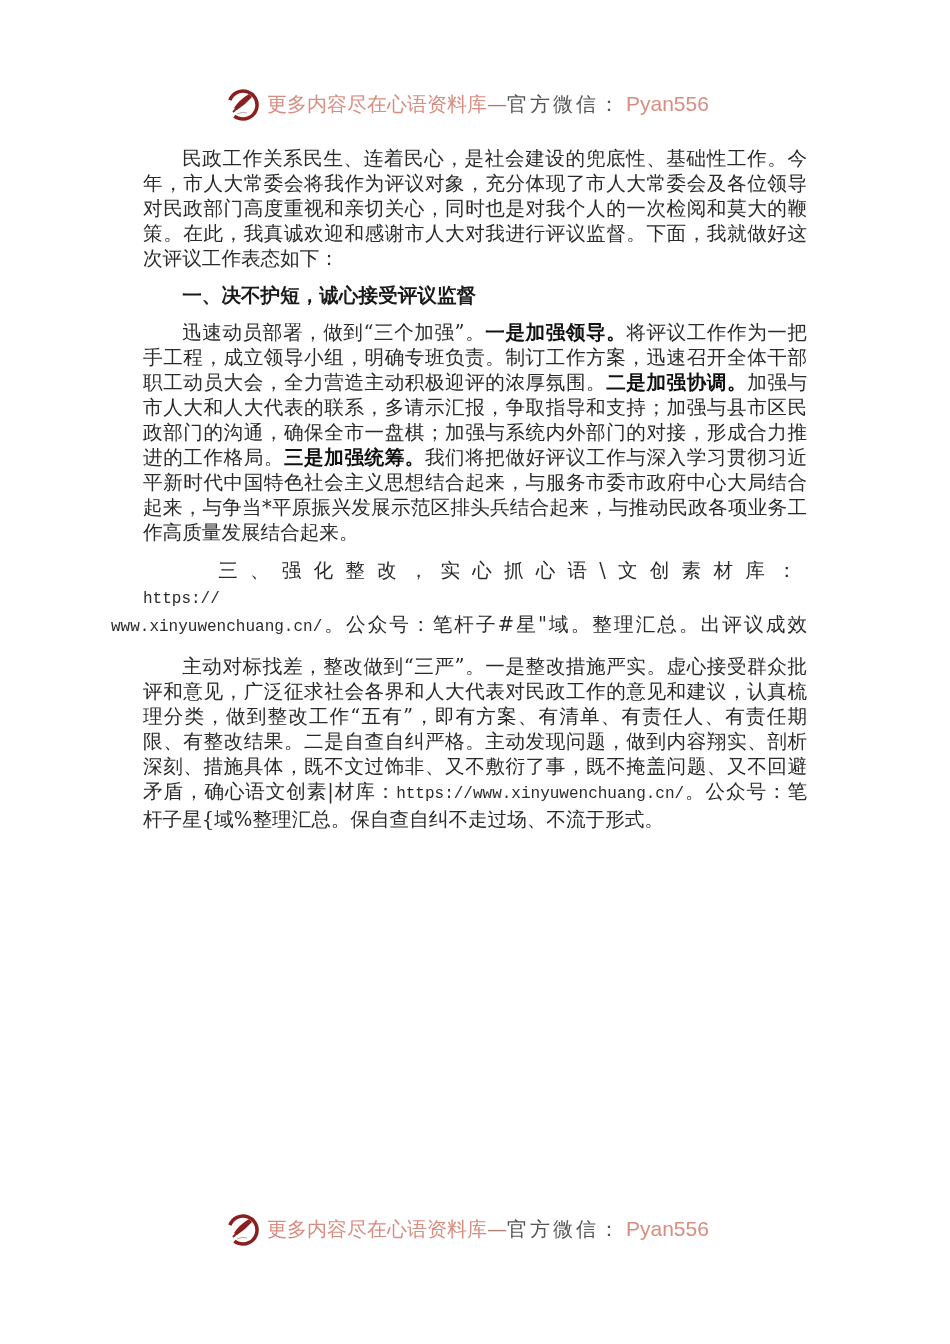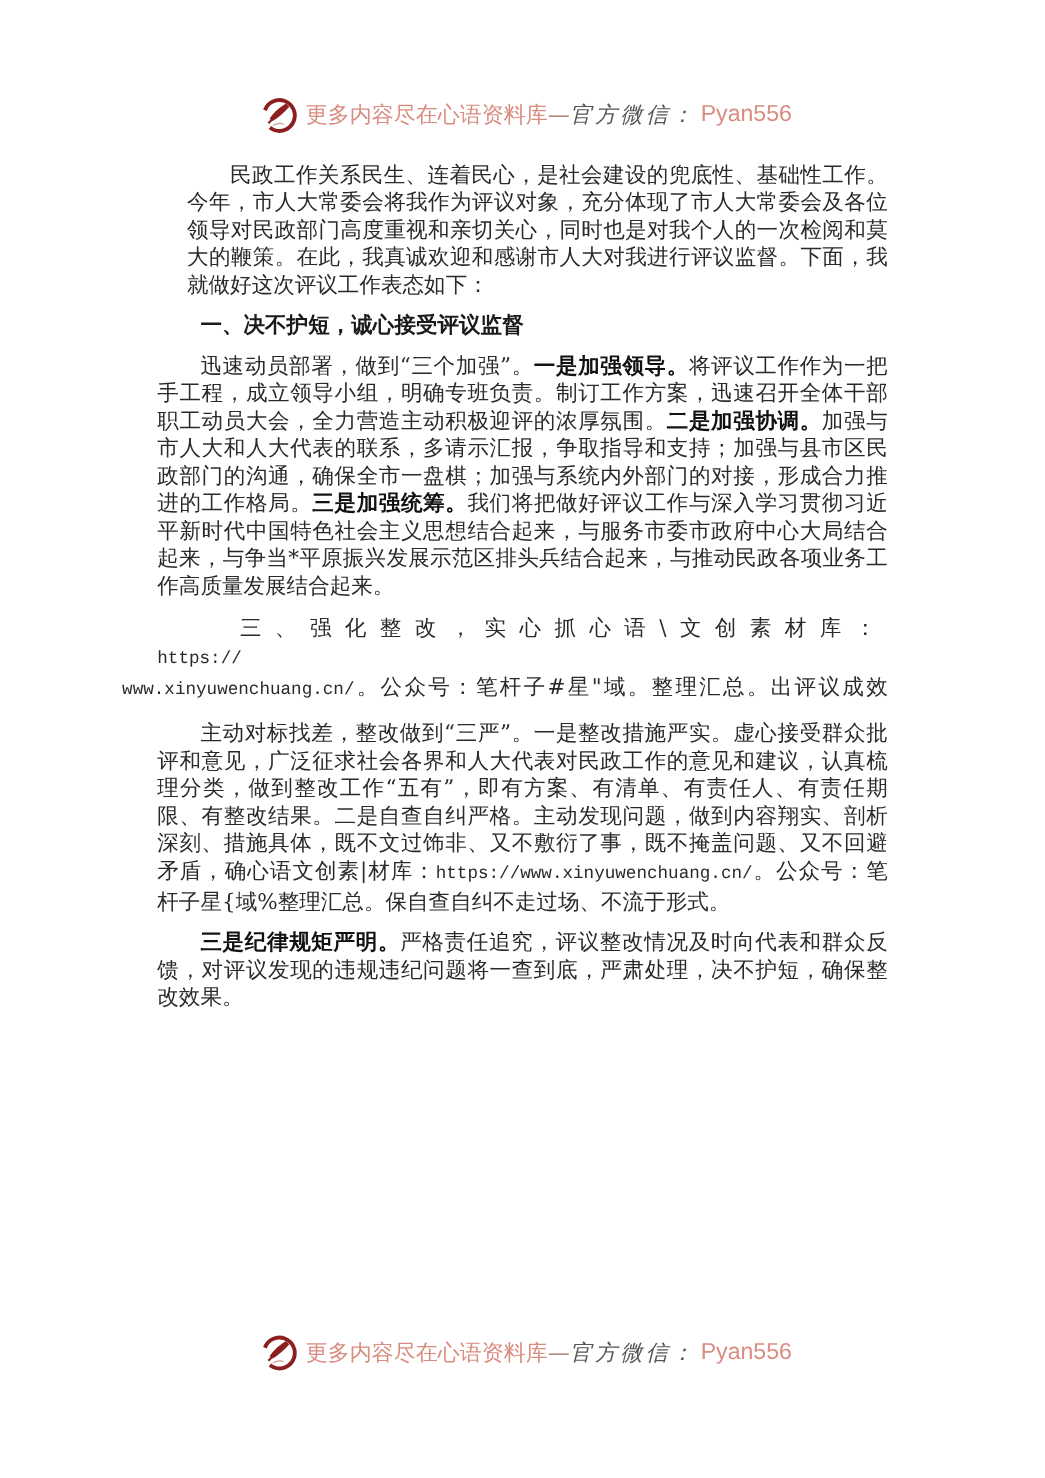--- a/index.html
+++ b/index.html
@@ -17,7 +17,7 @@
     }
     .banner {
       position: absolute;
-      left: 236px;
+      left: 225px;
       height: 40px;
       display: flex;
       align-items: center;

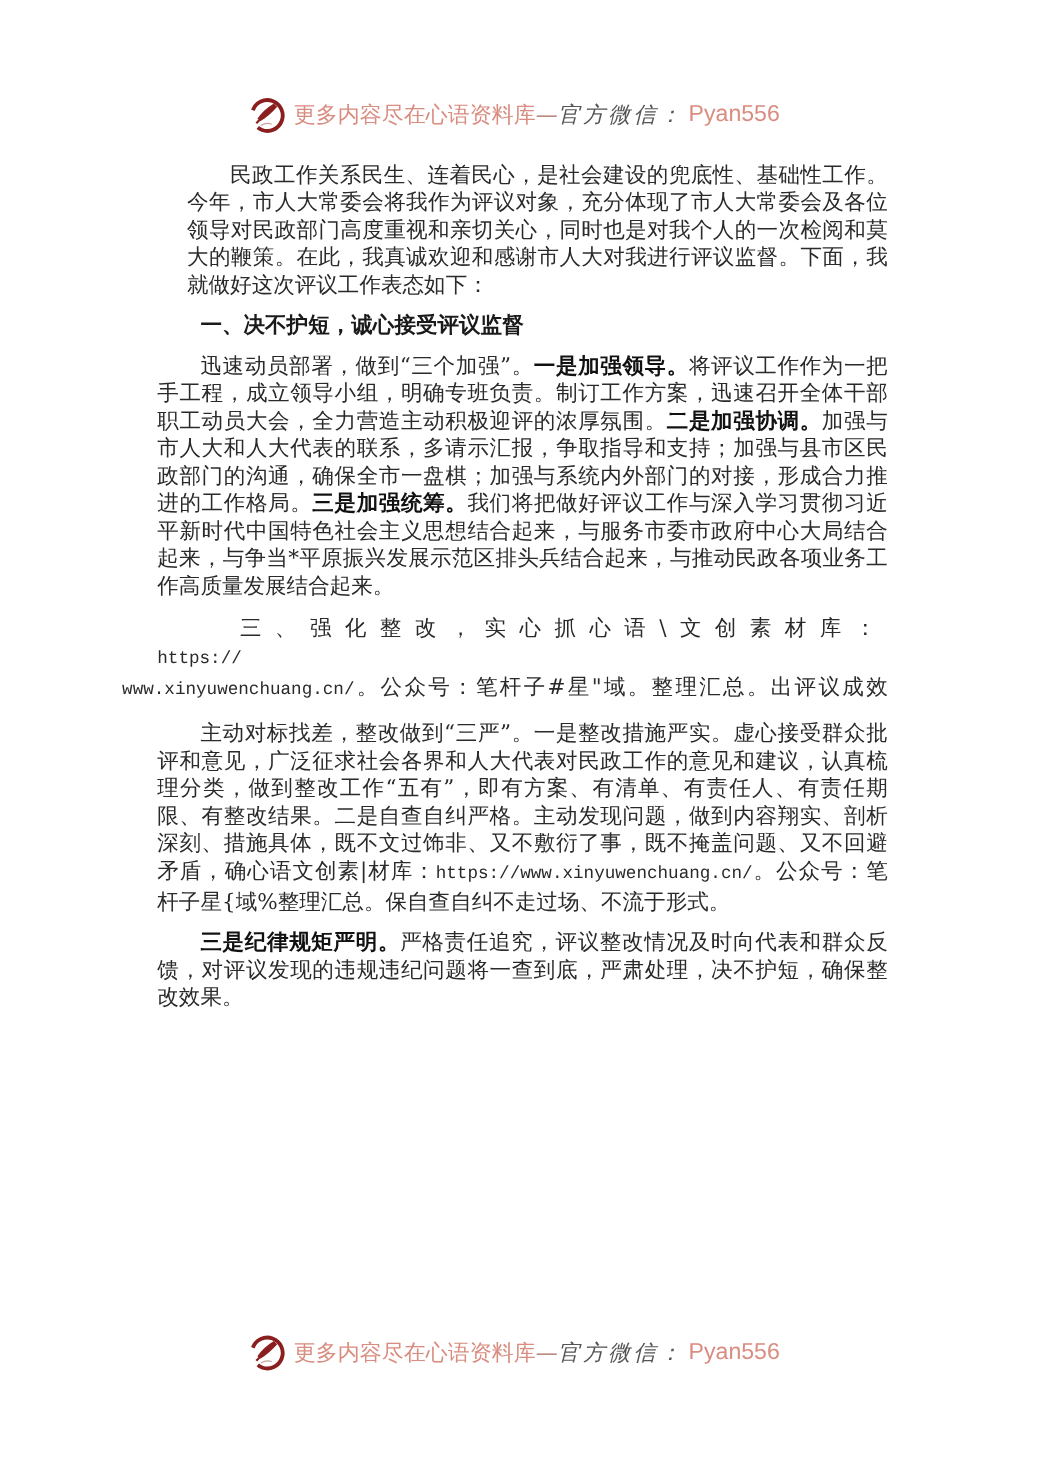--- a/index.html
+++ b/index.html
@@ -45,7 +45,6 @@
       font-family: "DejaVu Serif", "Liberation Serif", serif;
       font-size: 20px;
       color: #555555;
-      font-style: italic;
       letter-spacing: 3px;
     }
     .banner-id {

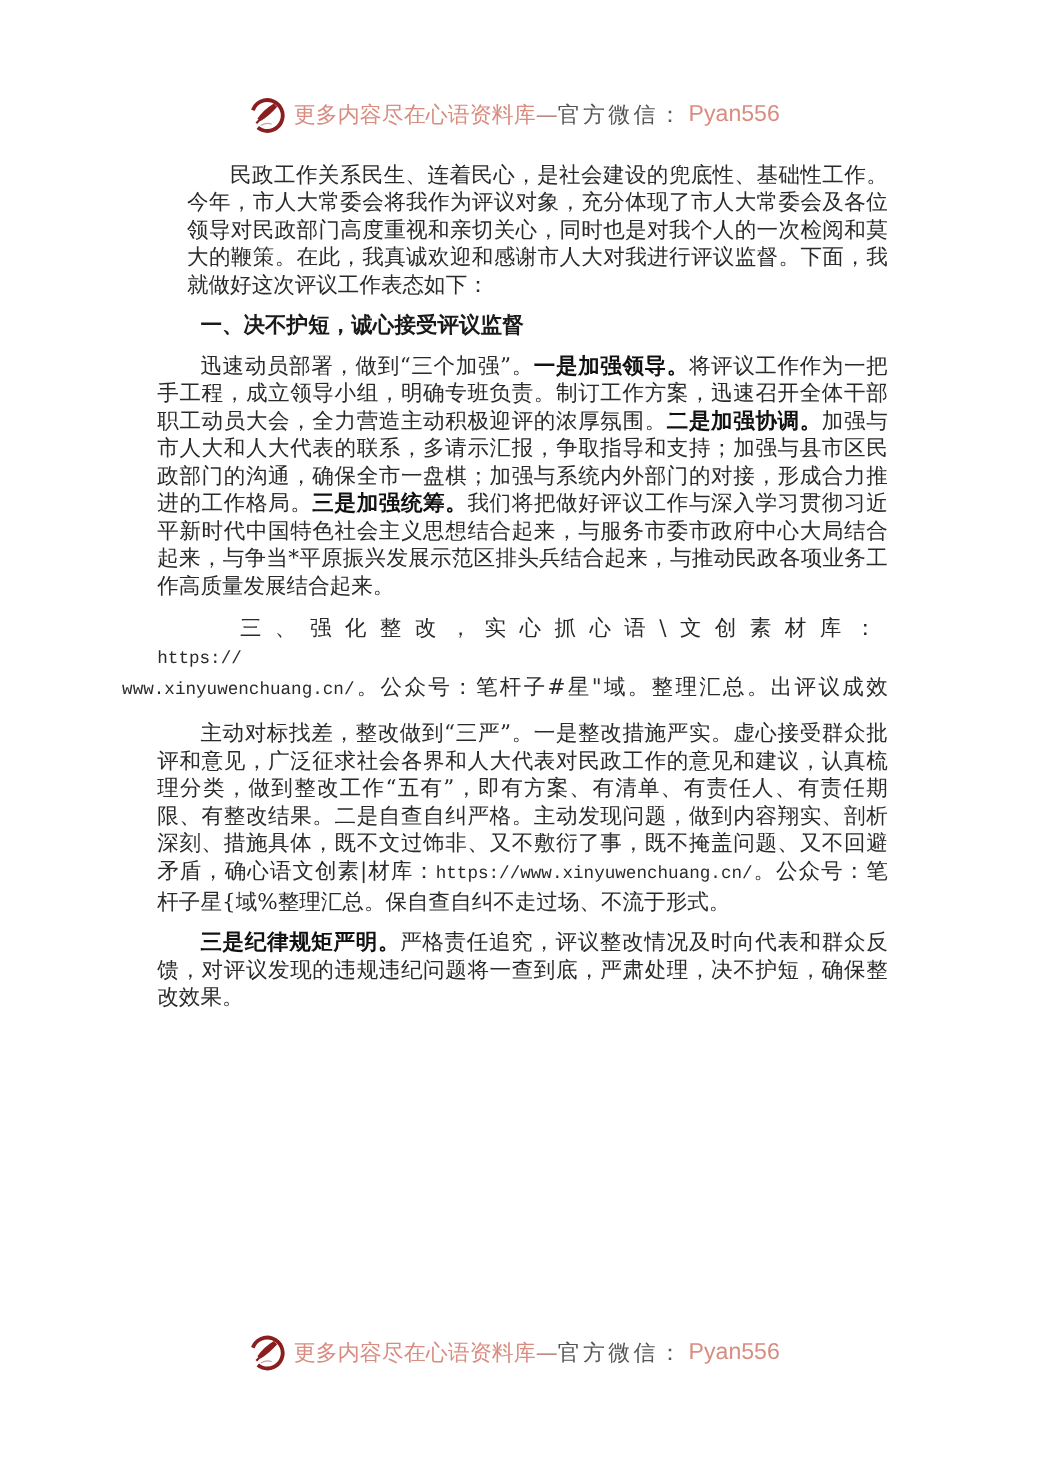--- a/index.html
+++ b/index.html
@@ -83,7 +83,7 @@
       font-size: 16px;
       margin-top: 25px;
     }
-    .p1 { margin-bottom: 12px; margin-left: 27px; }
+    .p1 { margin-bottom: 12px; }
     .h1 { margin-bottom: 12px; }
     .p2 { margin-bottom: 12px; }
     .h2 { margin-bottom: 12px; }

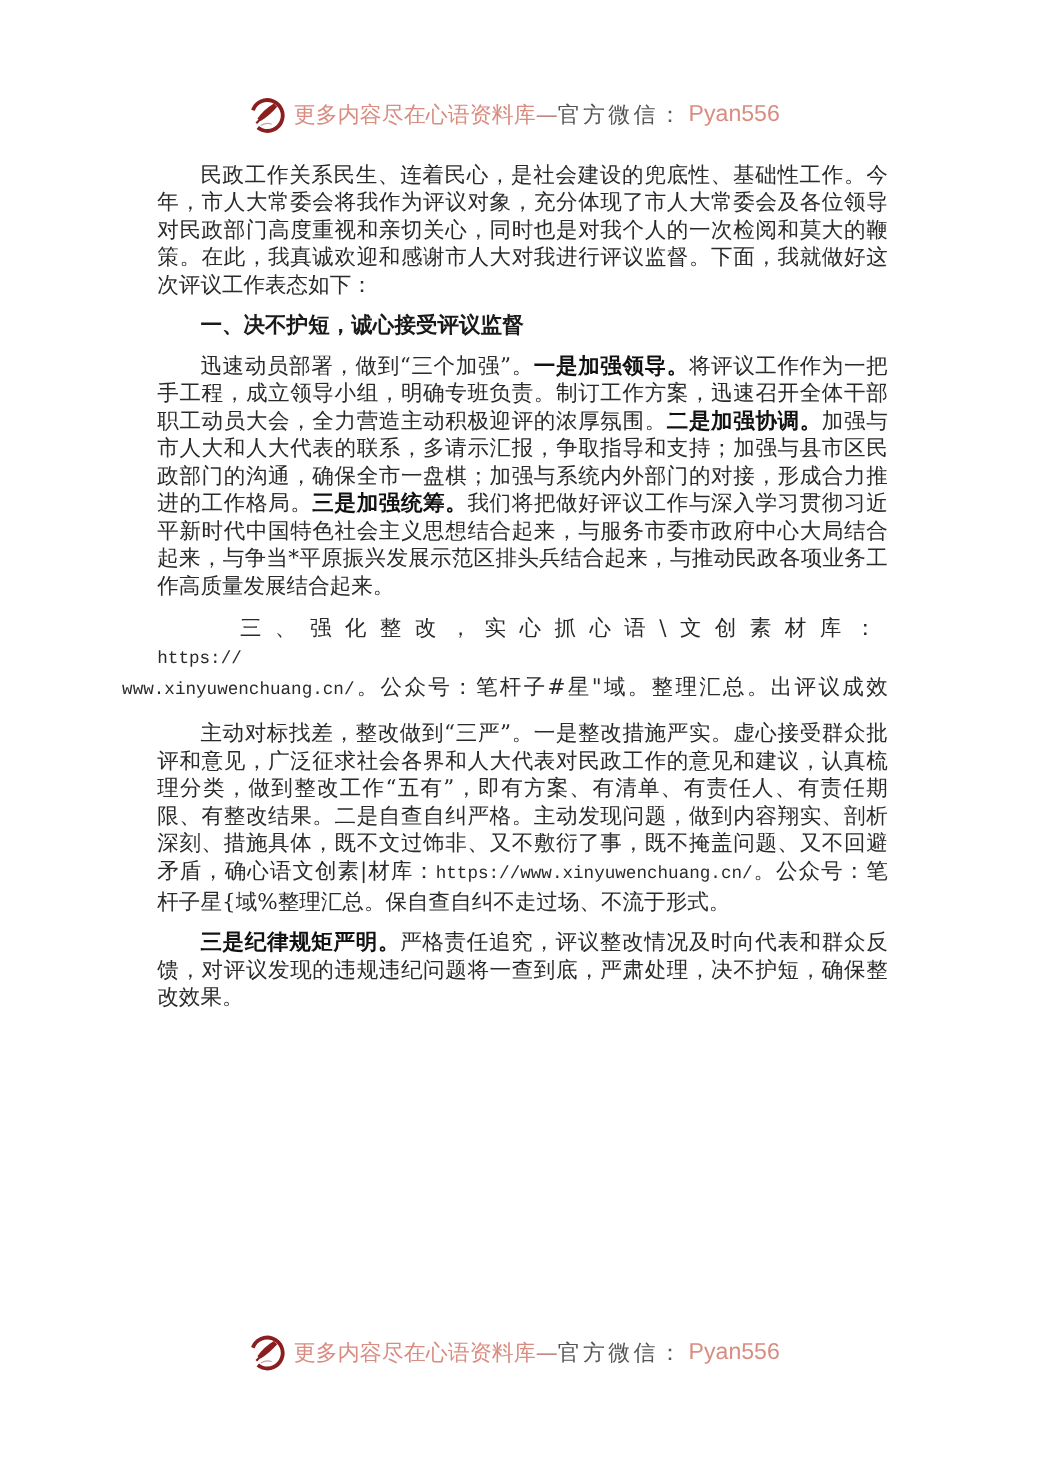--- a/index.html
+++ b/index.html
@@ -122,7 +122,6 @@
 
   <p class="p5"><span>主动对标找差，整改做到“三严”。一是整改措施严实。虚心接受群众批评和意见，广泛征求社会各界和人大代表对民政工作的意见和建议，认真梳理分类，做到整改工作“五有”，即有方案、有清单、有责任人、有责任期限、有整改结果。二是自查自纠严格。主动发现问题，做到内容翔实、剖析深刻、措施具体，既不文过饰非、又不敷衍了事，既不掩盖问题、又不回避矛盾，确心语文创素|材库：</span><span class="mono">https://www.xinyuwenchuang.cn/</span><span>。公众号：笔杆子星{域%整理汇总。保自查自纠不走过场、不流于形式。</span></p>
 
-  <p class="p6"><span class="bold">三是纪律规矩严明。</span><span>严格责任追究，评议整改情况及时向代表和群众反馈，对评议发现的违规违纪问题将一查到底，严肃处理，决不护短，确保整改效果。</span></p>
 </div>
 
 <div class="banner bottom">

